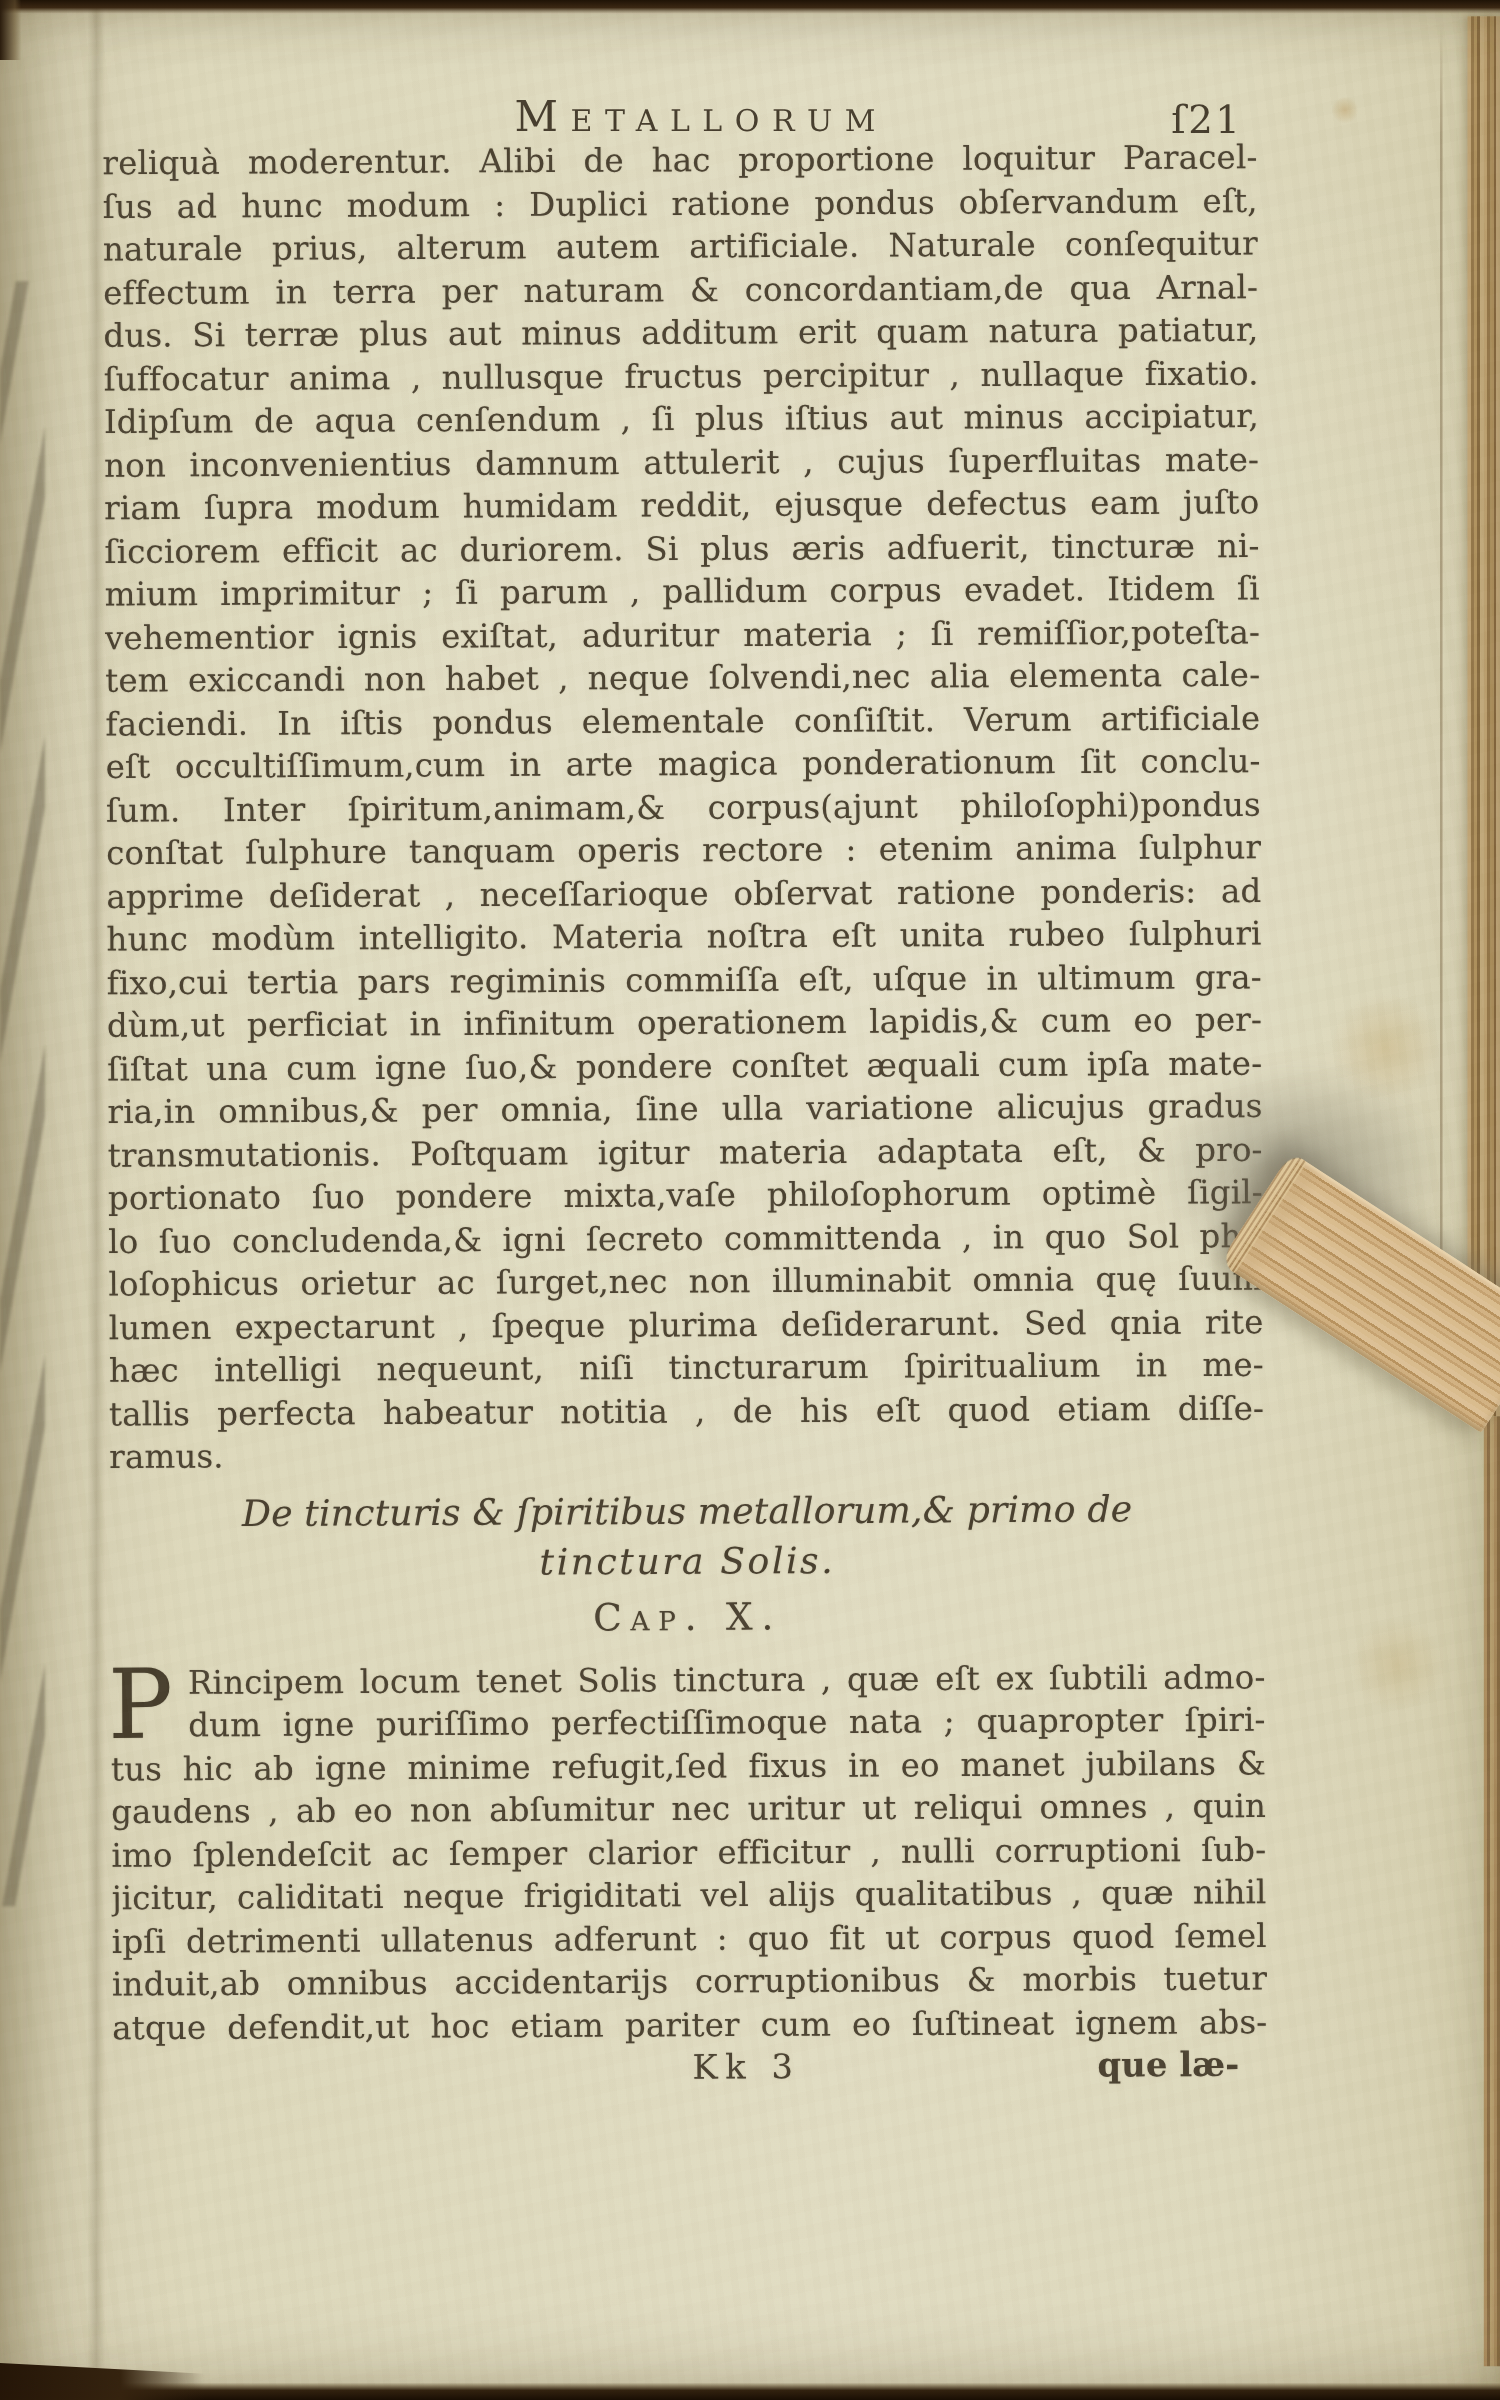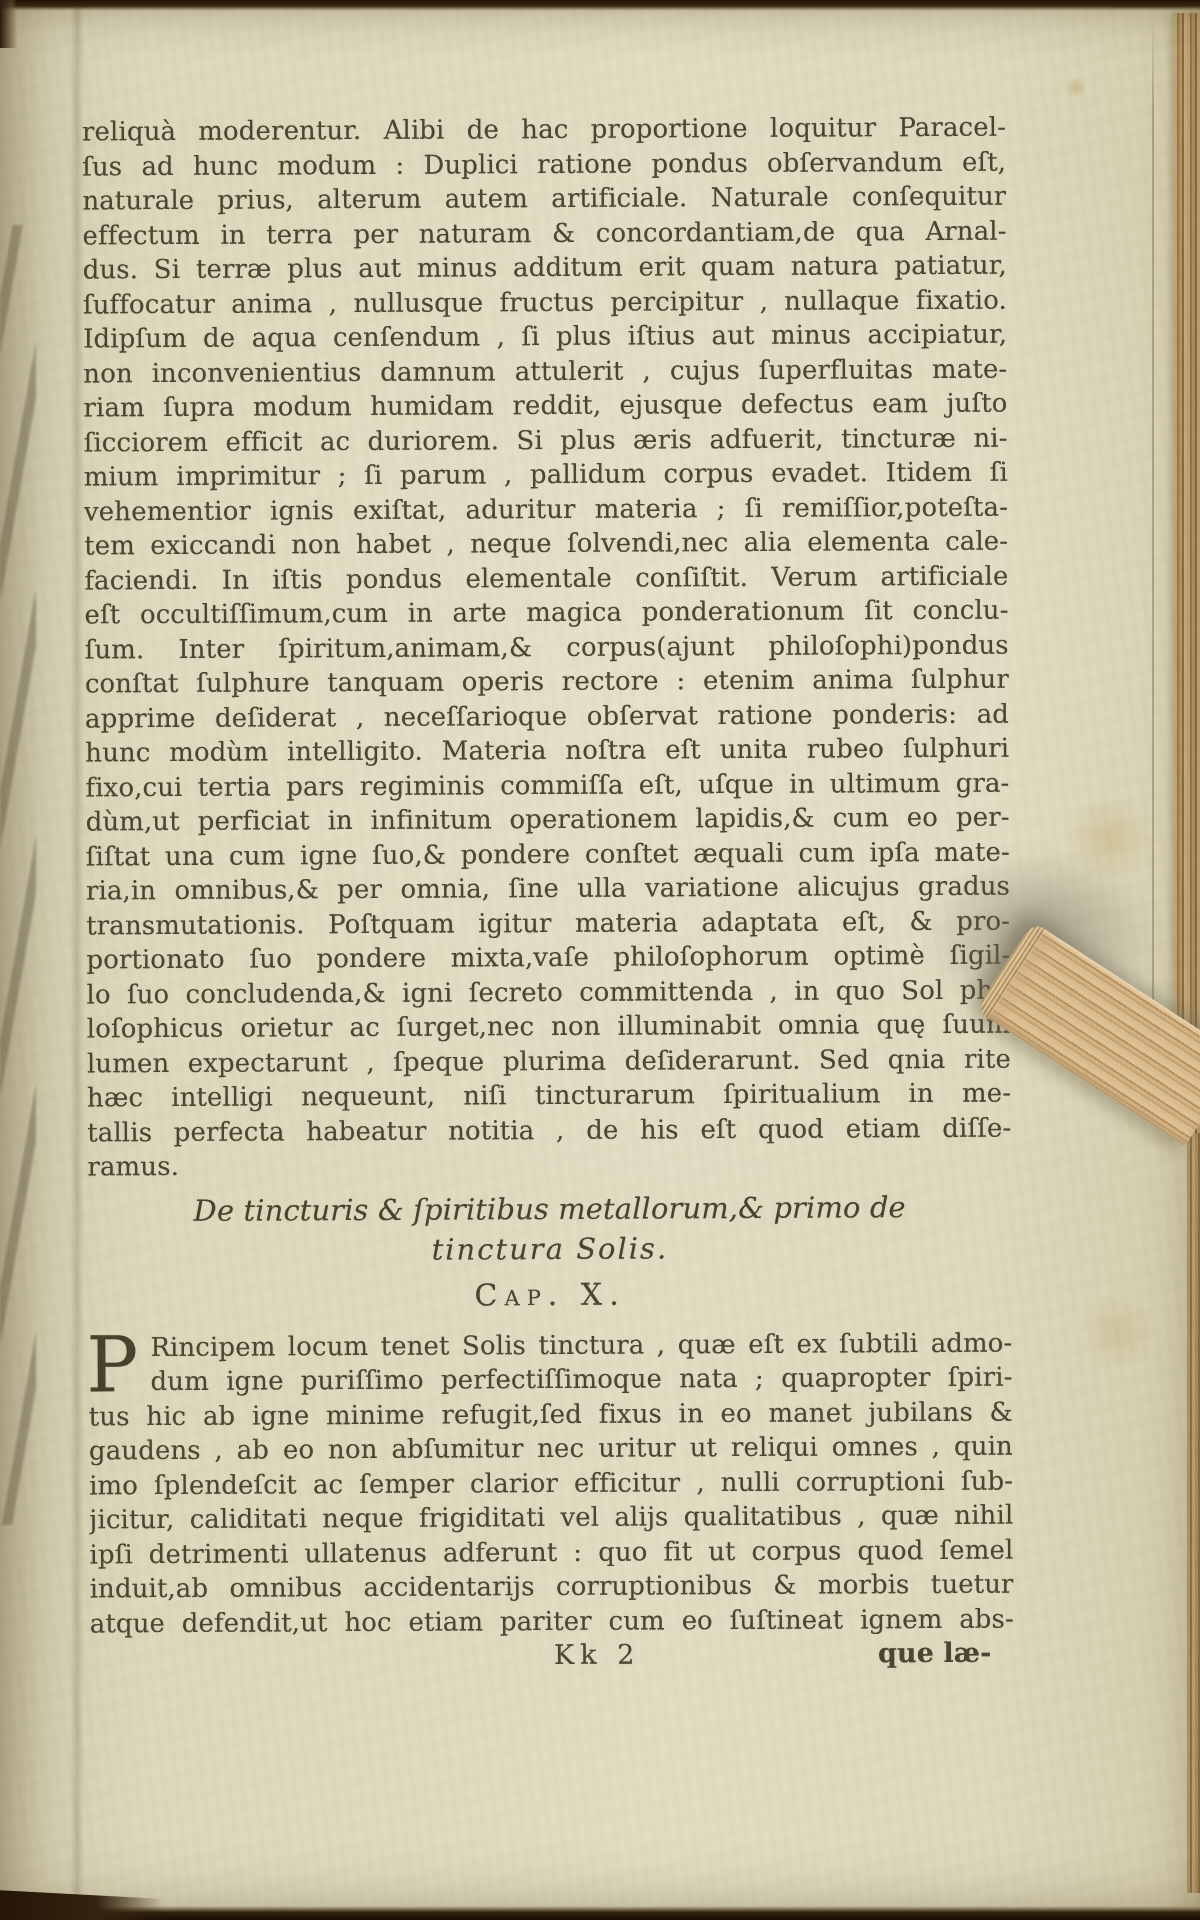--- a/index.html
+++ b/index.html
@@ -108,6 +108,10 @@
   <div class="fore-edge-lower"></div>
   <div class="crease-right"></div>
 
+  <div class="header-row">
+    <div class="running-title">Metallorum</div>
+    <div class="page-number">ſ21</div>
+  </div>
 
   <div class="text-col">
 

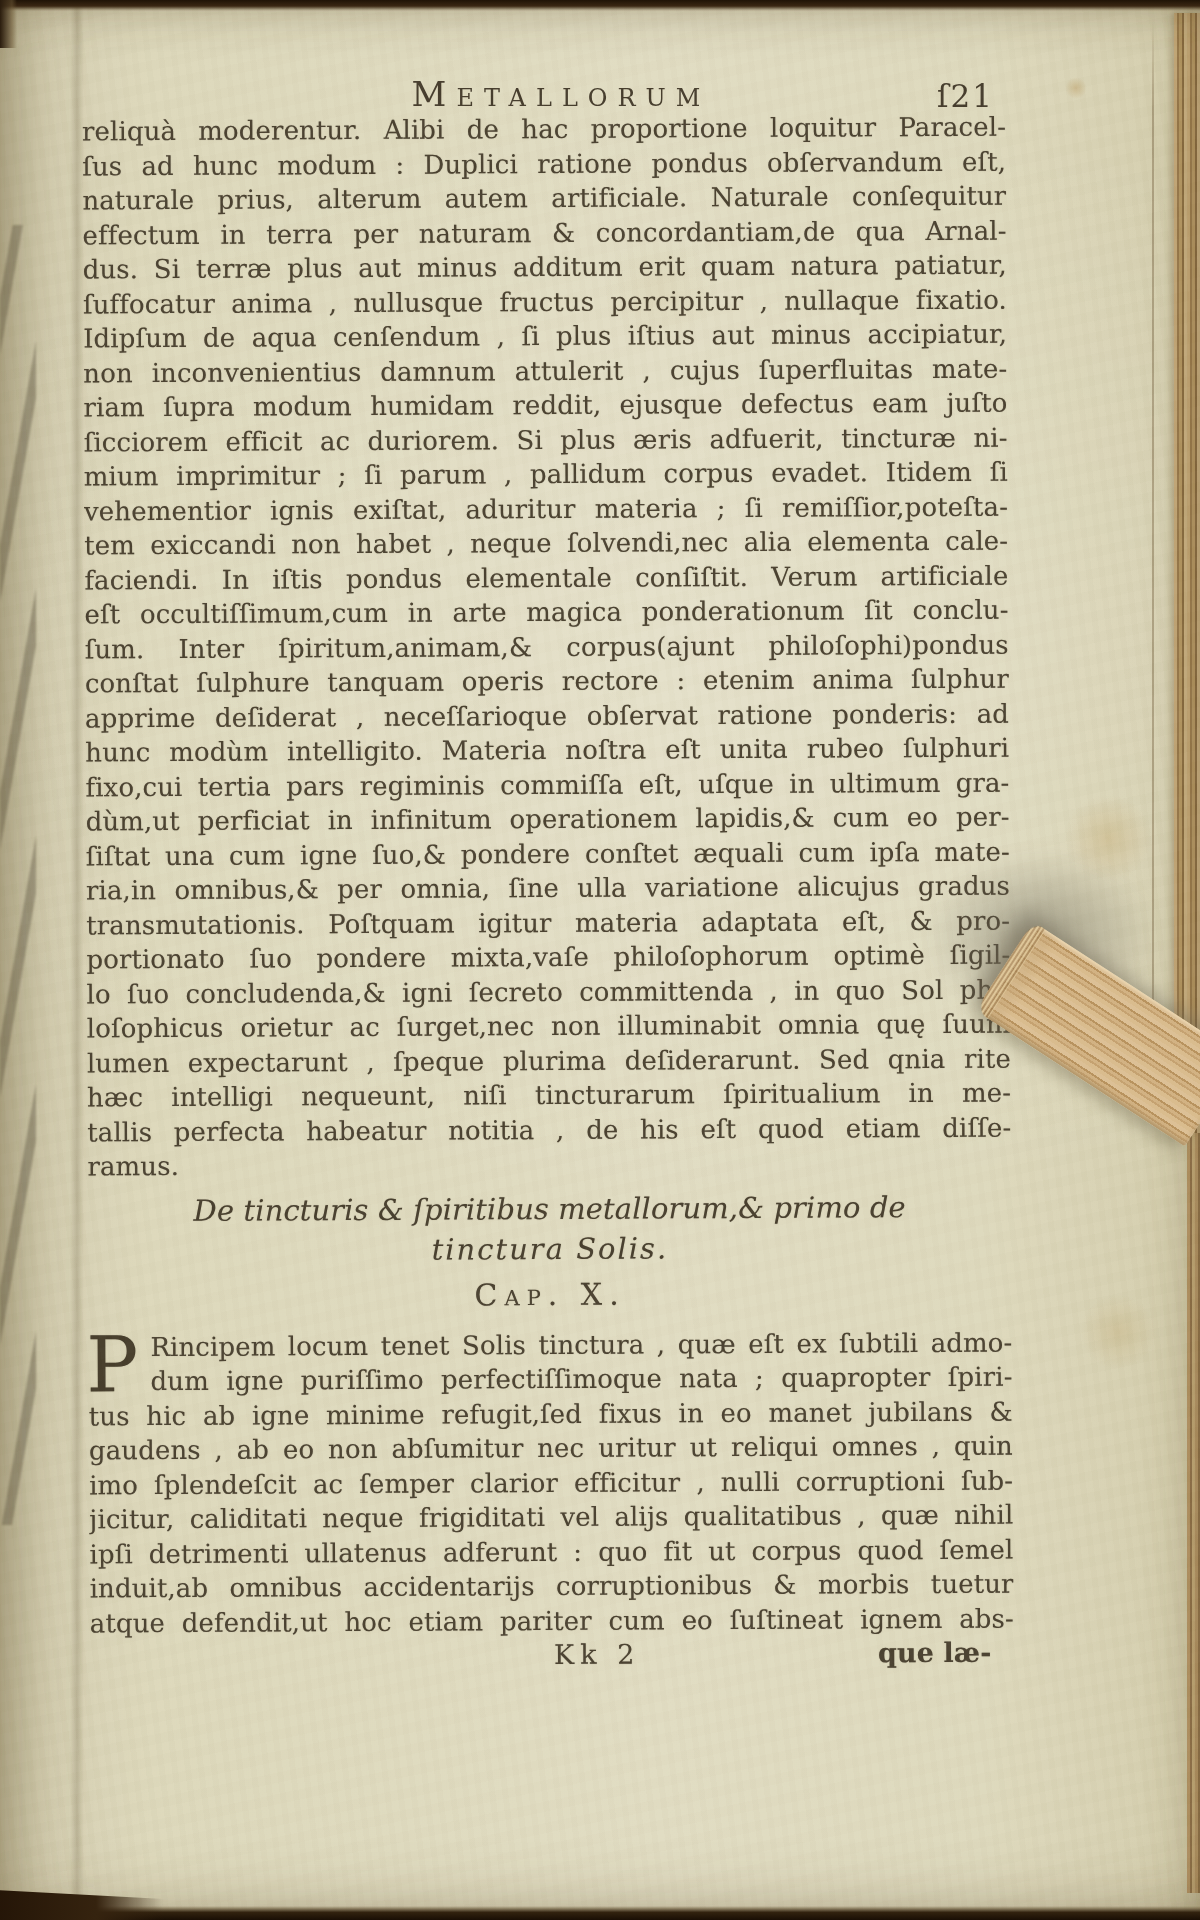--- a/index.html
+++ b/index.html
@@ -173,7 +173,7 @@
     </div>
 
     <div class="footer-row">
-      <span class="signature">Kk 2</span>
+      <span class="signature">Kk 3</span>
       <span class="catchword">que læ-</span>
     </div>
   </div>

